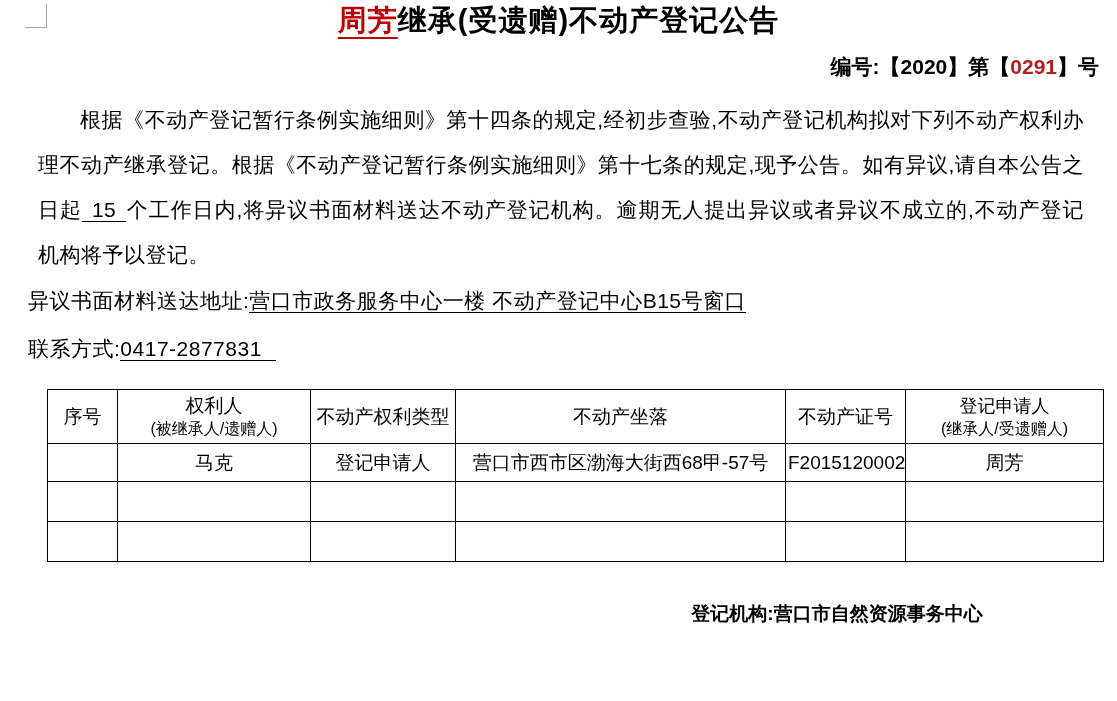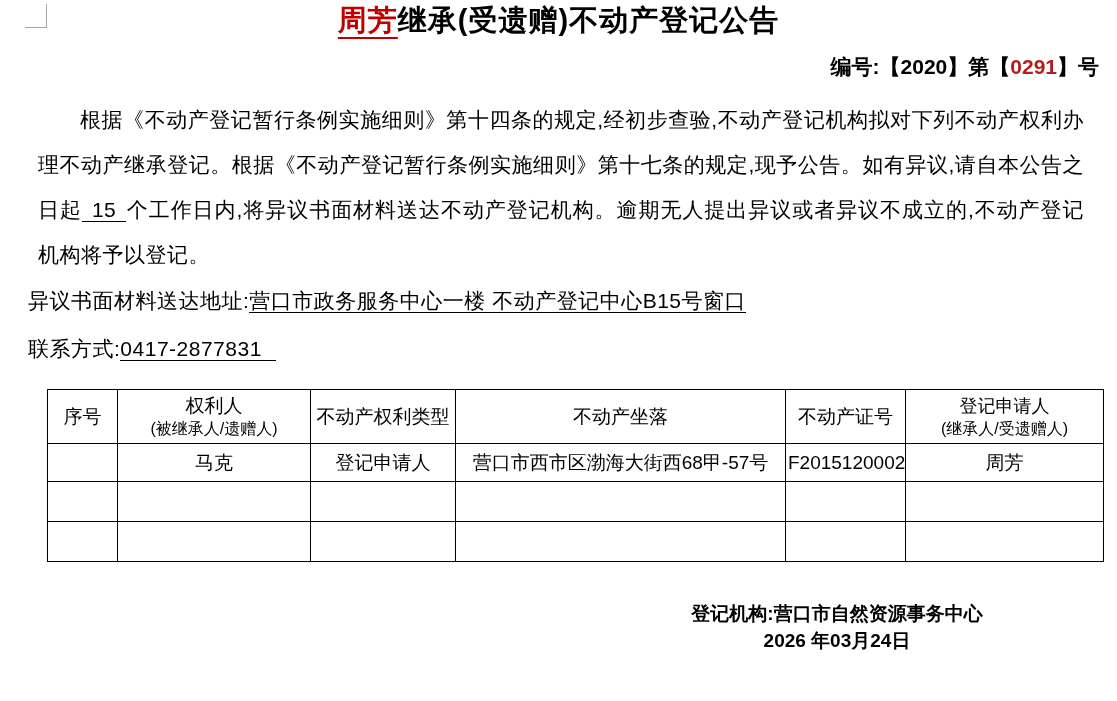--- a/index.html
+++ b/index.html
@@ -192,7 +192,6 @@
 
 <div class="footer-block">
   <div>登记机构:营口市自然资源事务中心</div>
-  <div>2026 年03月24日</div>
 </div>
 
 </body></html>

